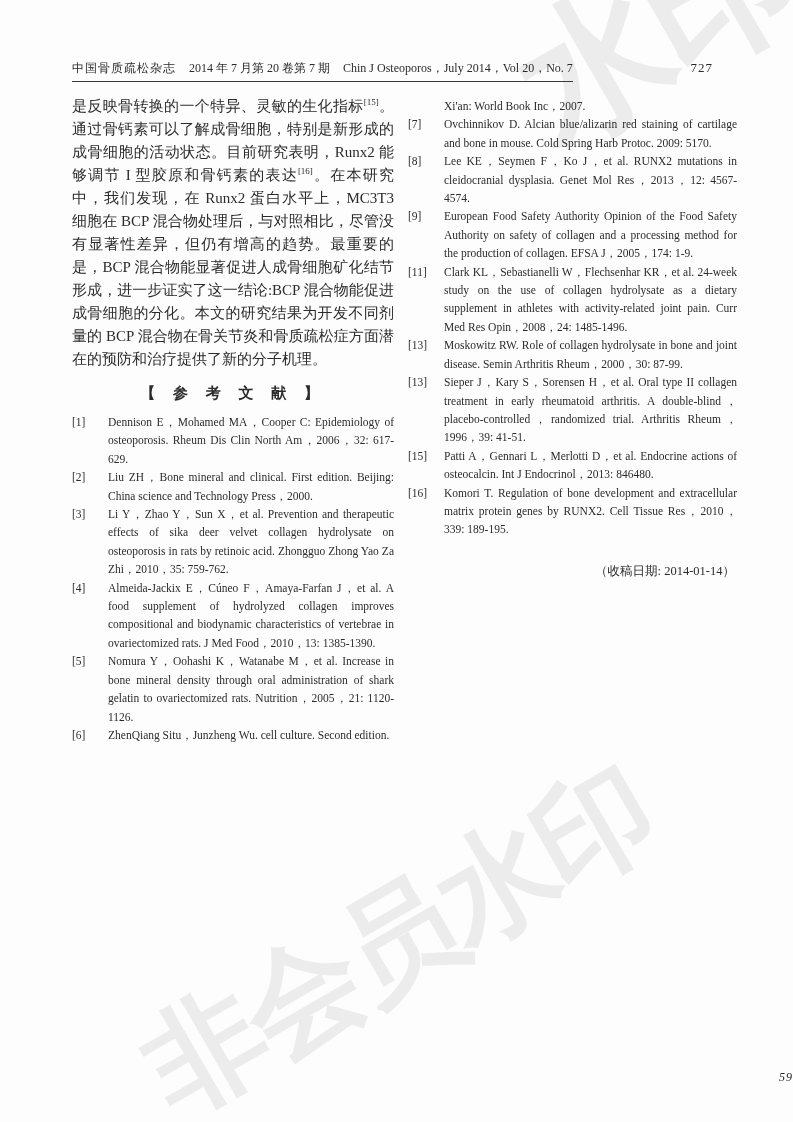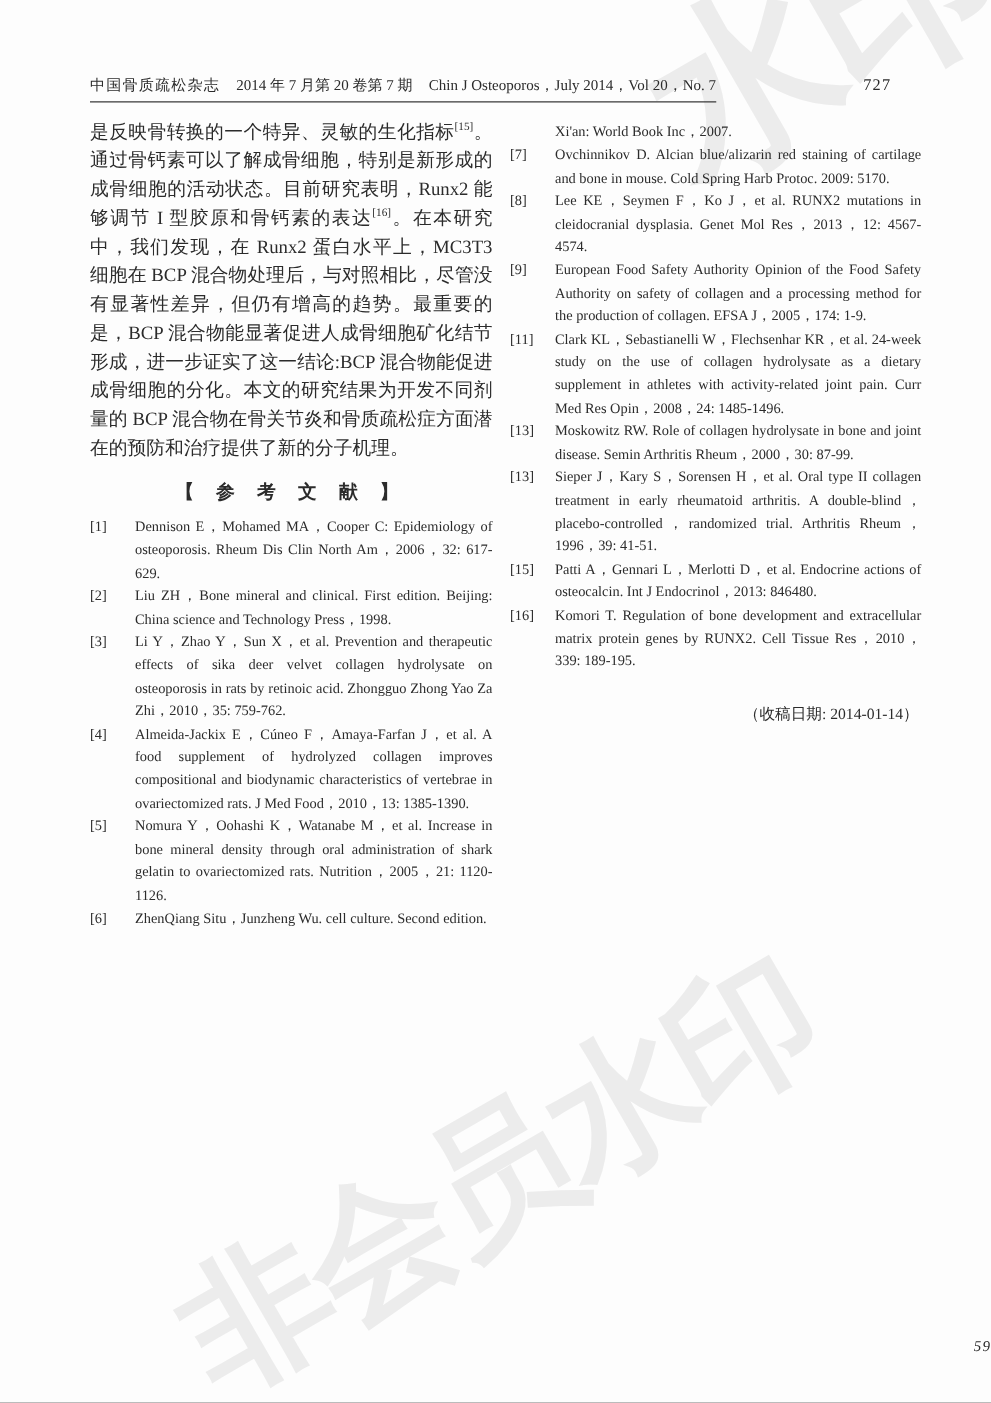--- a/index.html
+++ b/index.html
@@ -84,7 +84,7 @@
       </div>
       <div class="ref">
         <span class="ref-label">[2]</span>
-        <span class="ref-text">Liu ZH，Bone mineral and clinical. First edition. Beijing: China science and Technology Press，1998.</span>
+        <span class="ref-text">Liu ZH，Bone mineral and clinical. First edition. Beijing: China science and Technology Press，2000.</span>
       </div>
       <div class="ref">
         <span class="ref-label">[3]</span>

